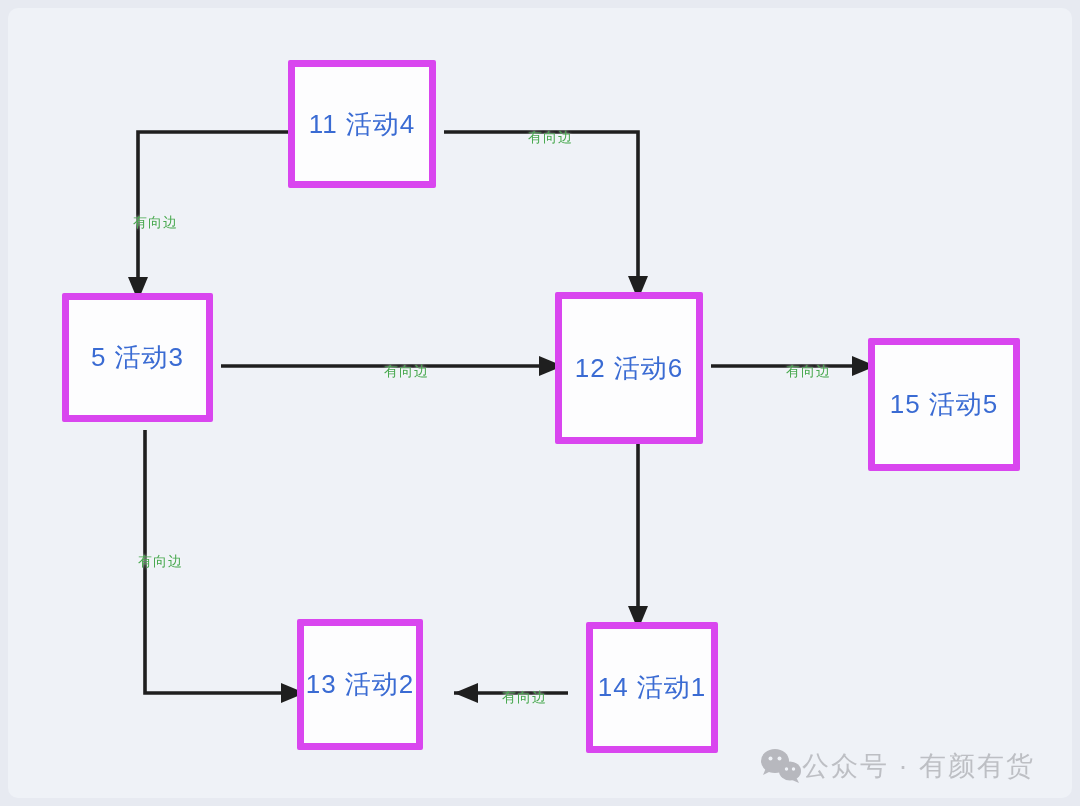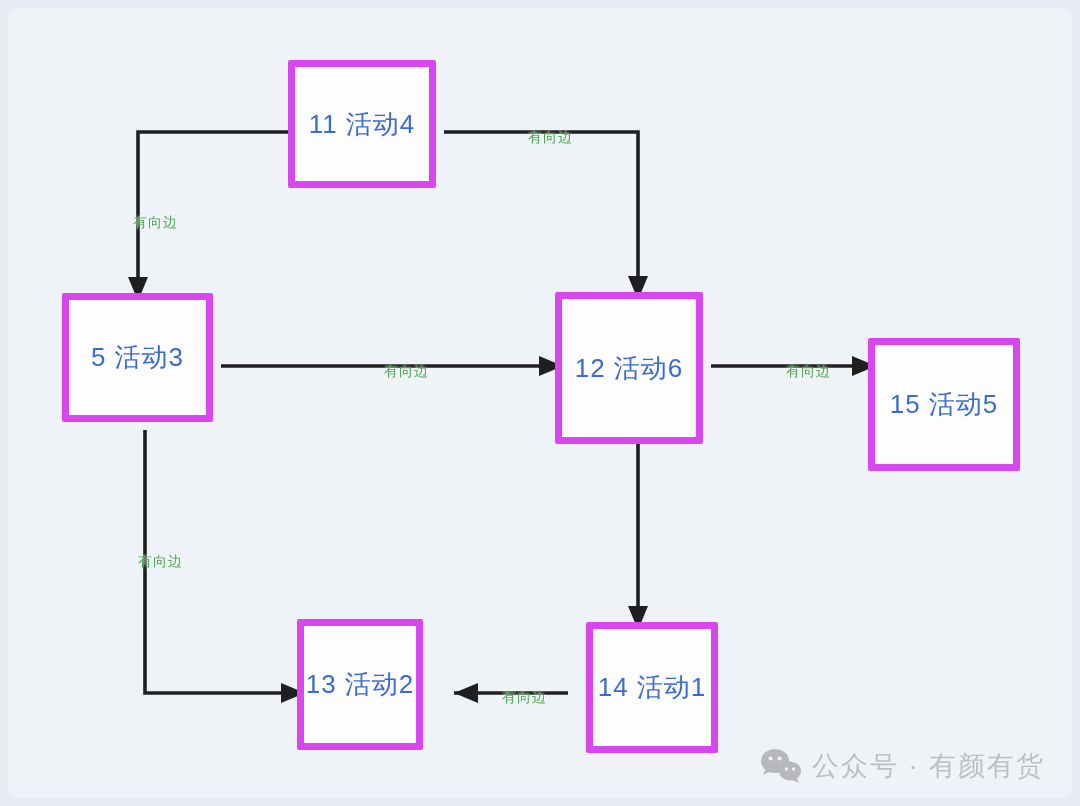--- a/index.html
+++ b/index.html
@@ -57,7 +57,7 @@
     left: 752px; top: 740px;
     display: flex;
     align-items: center;
-    gap: 10px;
+    gap: 0;
   }
   .watermark-text {
     color: #bdbfc4;

